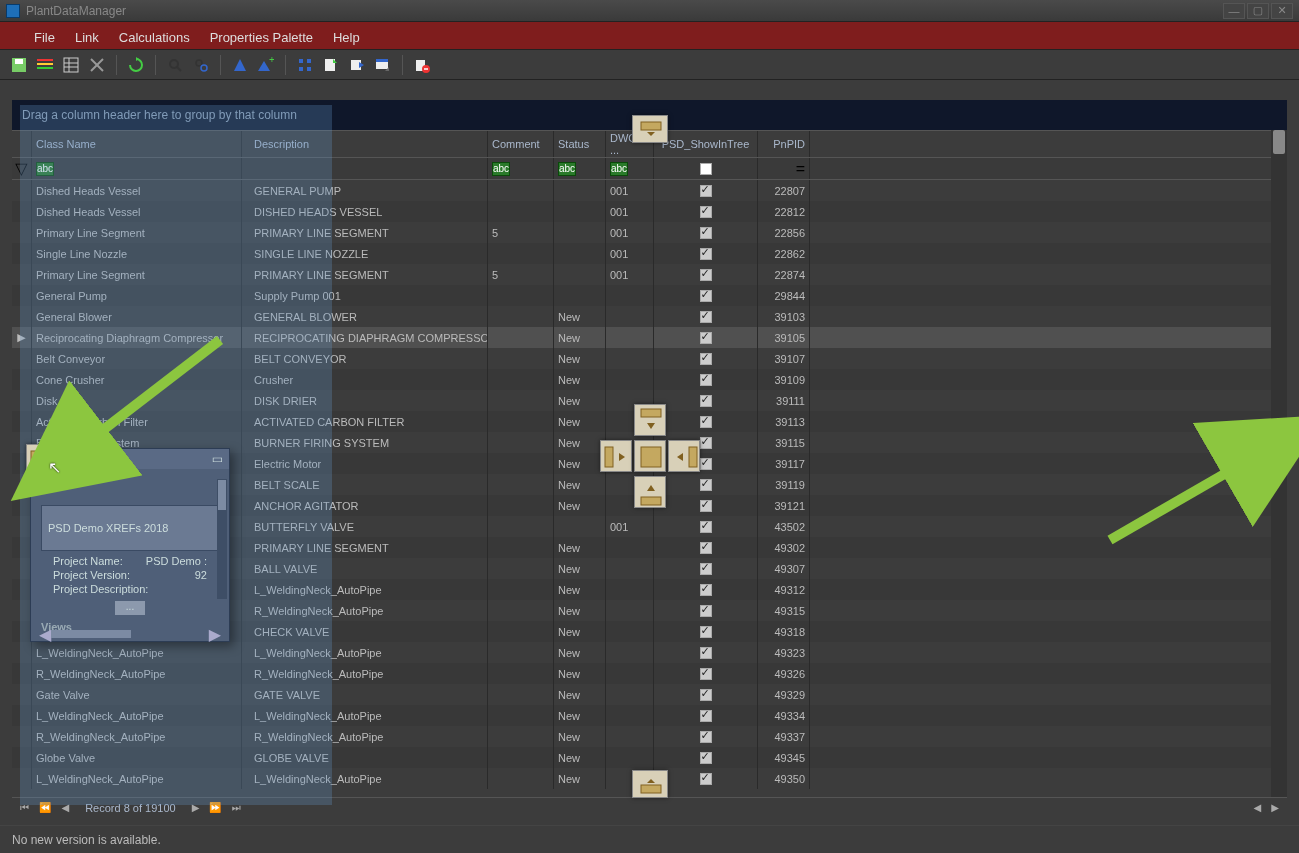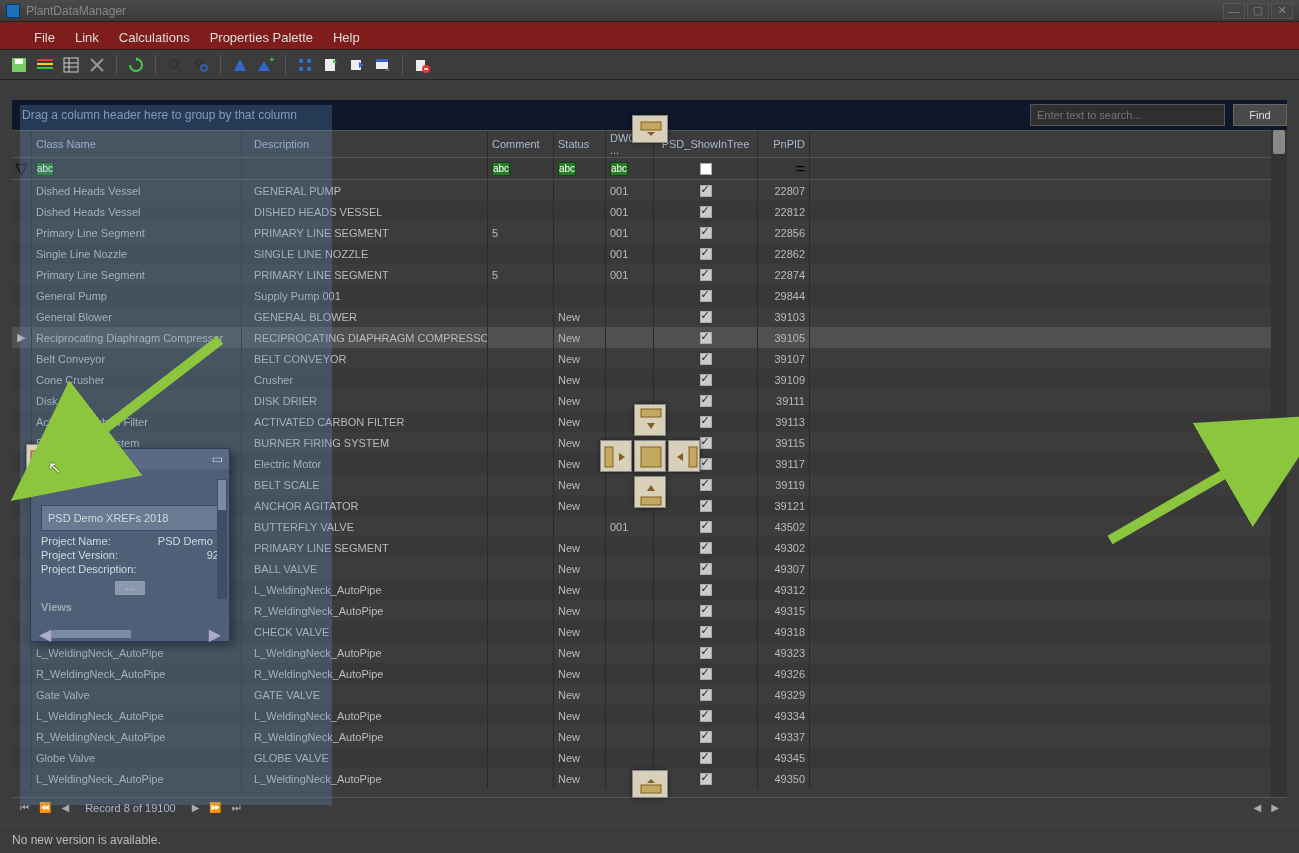--- a/index.html
+++ b/index.html
@@ -200,10 +200,6 @@
   <div class="content">
     <div class="groupbar">
       <span>Drag a column header here to group by that column</span>
-      <div class="searchbar">
-        <input type="text" placeholder="Enter text to search..." style="">
-        <button class="findbtn">Find</button>
-      </div>
     </div>
 
     <div class="grid">

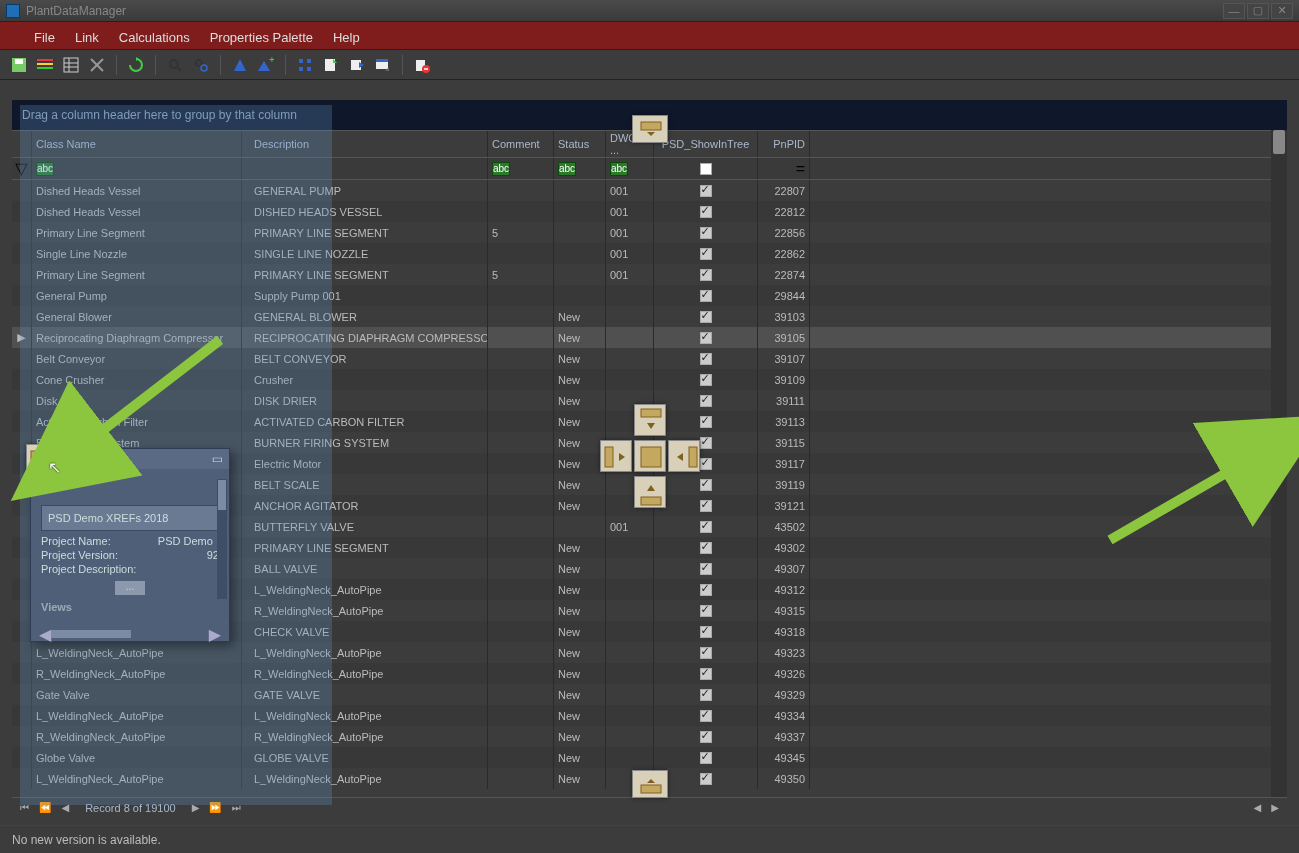--- a/index.html
+++ b/index.html
@@ -63,7 +63,7 @@
 .panel .phead{ height:20px; background:#5a6a85; color:#cdd; font-size:12px; display:flex; align-items:center; padding:0 6px; justify-content:space-between;}
 .panel .pbody{ padding:8px 10px; color:#cdd; font-size:11px;}
 .panel .ptitle{ font-weight:bold; margin-bottom:16px; color:#e5ecf5;}
-.panel .pfield{ background:#6b7a93; border:1px solid #3a4a63; padding:6px 6px; margin-bottom:4px; font-size:11px;}
+.panel .pfield{ background:#6b7a93; border:1px solid #3a4a63; padding:16px 6px; margin-bottom:4px; font-size:11px;}
 .panel .prow{ display:flex; justify-content:space-between; margin:2px 0;}
 .panel .pmore{ width:30px; height:14px; background:#8c99ad; margin:6px auto; text-align:center; font-size:10px; cursor:pointer;}
 .panel .pscroll{ position:absolute; right:2px; top:30px; width:10px; height:120px; background:#3e4e66;}

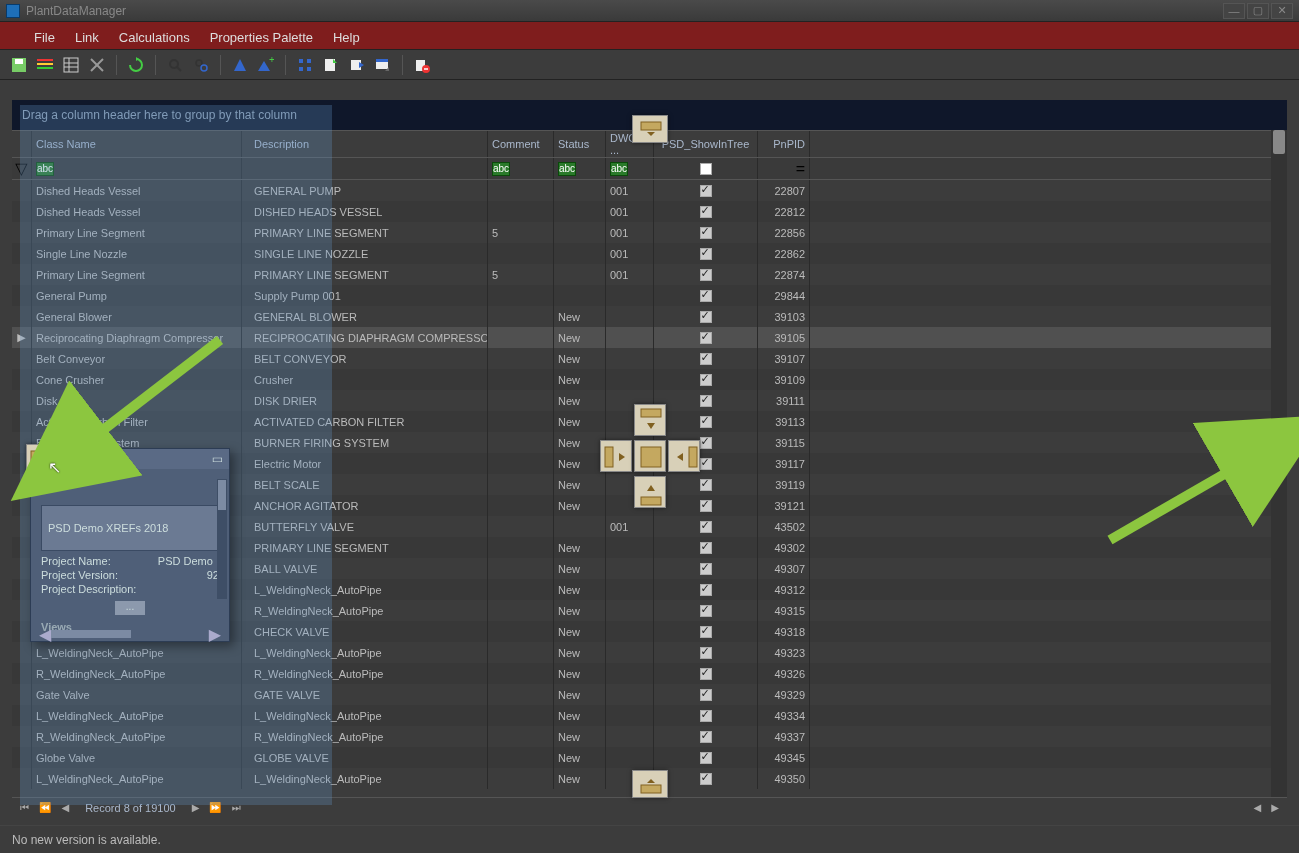--- a/index.html
+++ b/index.html
@@ -64,7 +64,7 @@
 .panel .pbody{ padding:8px 10px; color:#cdd; font-size:11px;}
 .panel .ptitle{ font-weight:bold; margin-bottom:16px; color:#e5ecf5;}
 .panel .pfield{ background:#6b7a93; border:1px solid #3a4a63; padding:16px 6px; margin-bottom:4px; font-size:11px;}
-.panel .prow{ display:flex; justify-content:space-between; margin:2px 0;}
+.panel .prow{ display:flex; justify-content:space-between; margin:2px 12px;}
 .panel .pmore{ width:30px; height:14px; background:#8c99ad; margin:6px auto; text-align:center; font-size:10px; cursor:pointer;}
 .panel .pscroll{ position:absolute; right:2px; top:30px; width:10px; height:120px; background:#3e4e66;}
 .panel .pscroll .pthumb{ width:8px; height:30px; background:#7c8ba3; margin:1px;}

